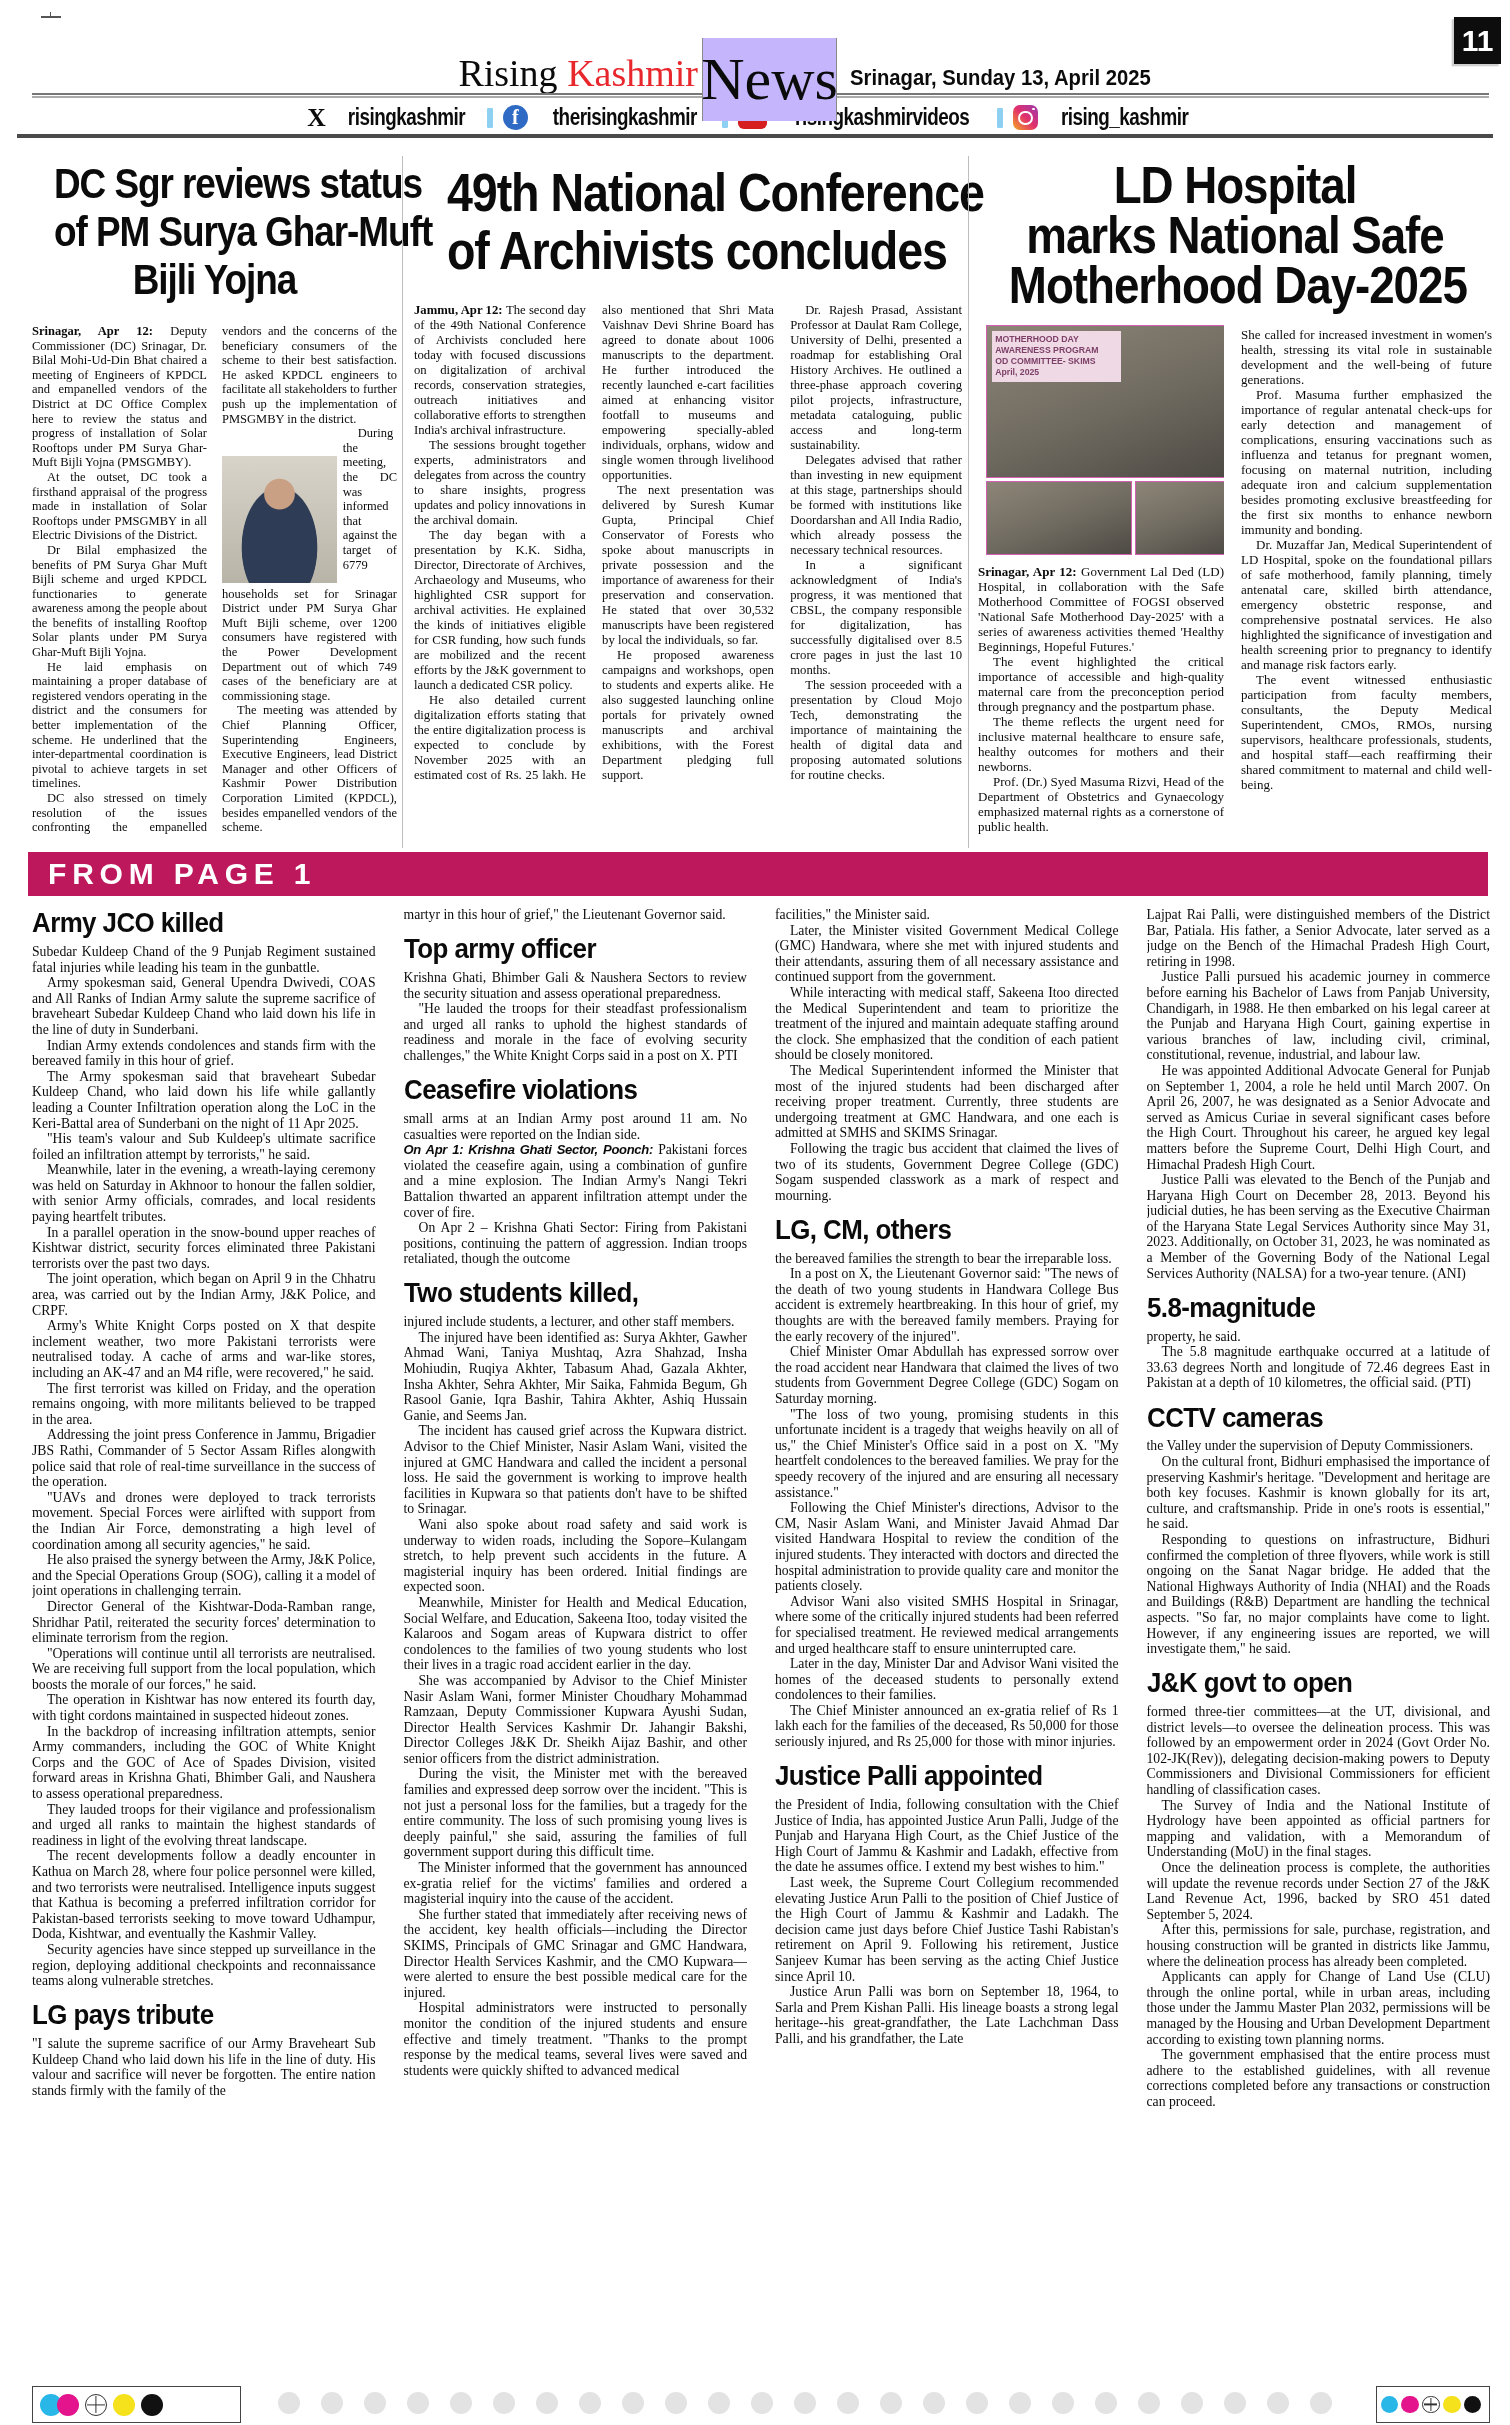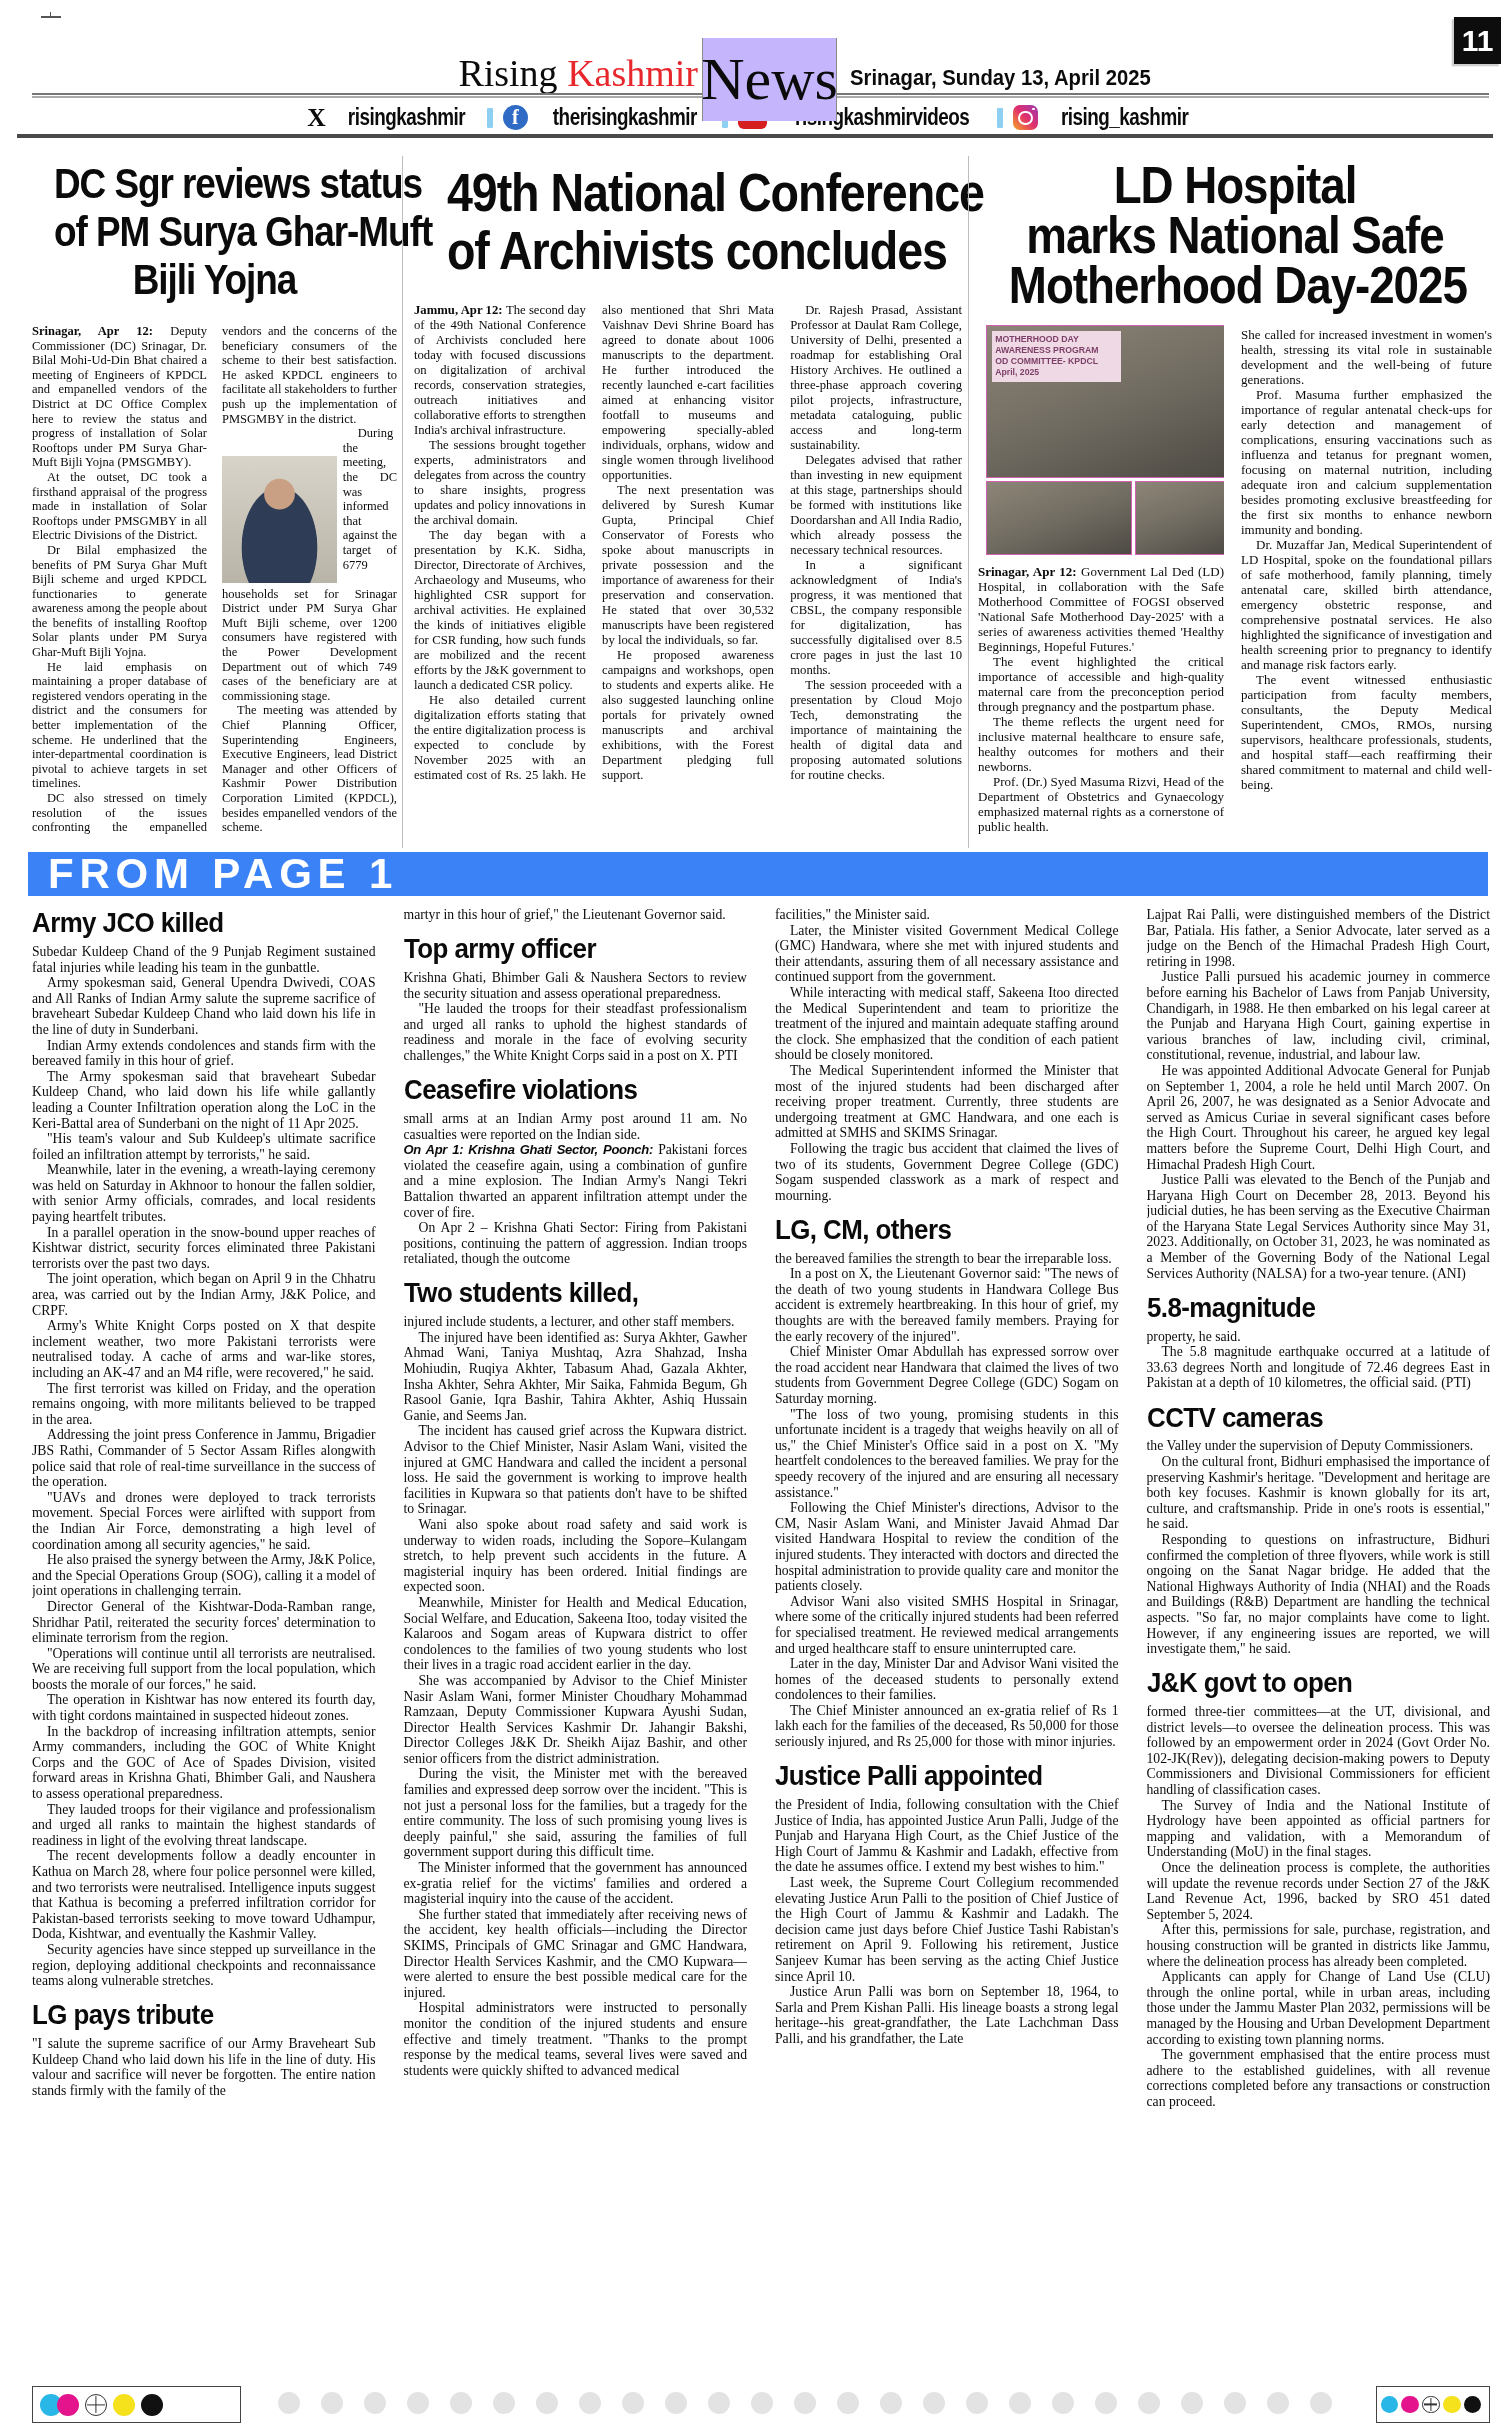--- a/index.html
+++ b/index.html
@@ -187,7 +187,7 @@
             <div class="banner">
               <div>MOTHERHOOD DAY</div>
               <div>AWARENESS PROGRAM</div>
-              <div>OD COMMITTEE- KPDCL</div>
+              <div>OD COMMITTEE- SKIMS</div>
               <div>April, 2025</div>
             </div>
           </div>

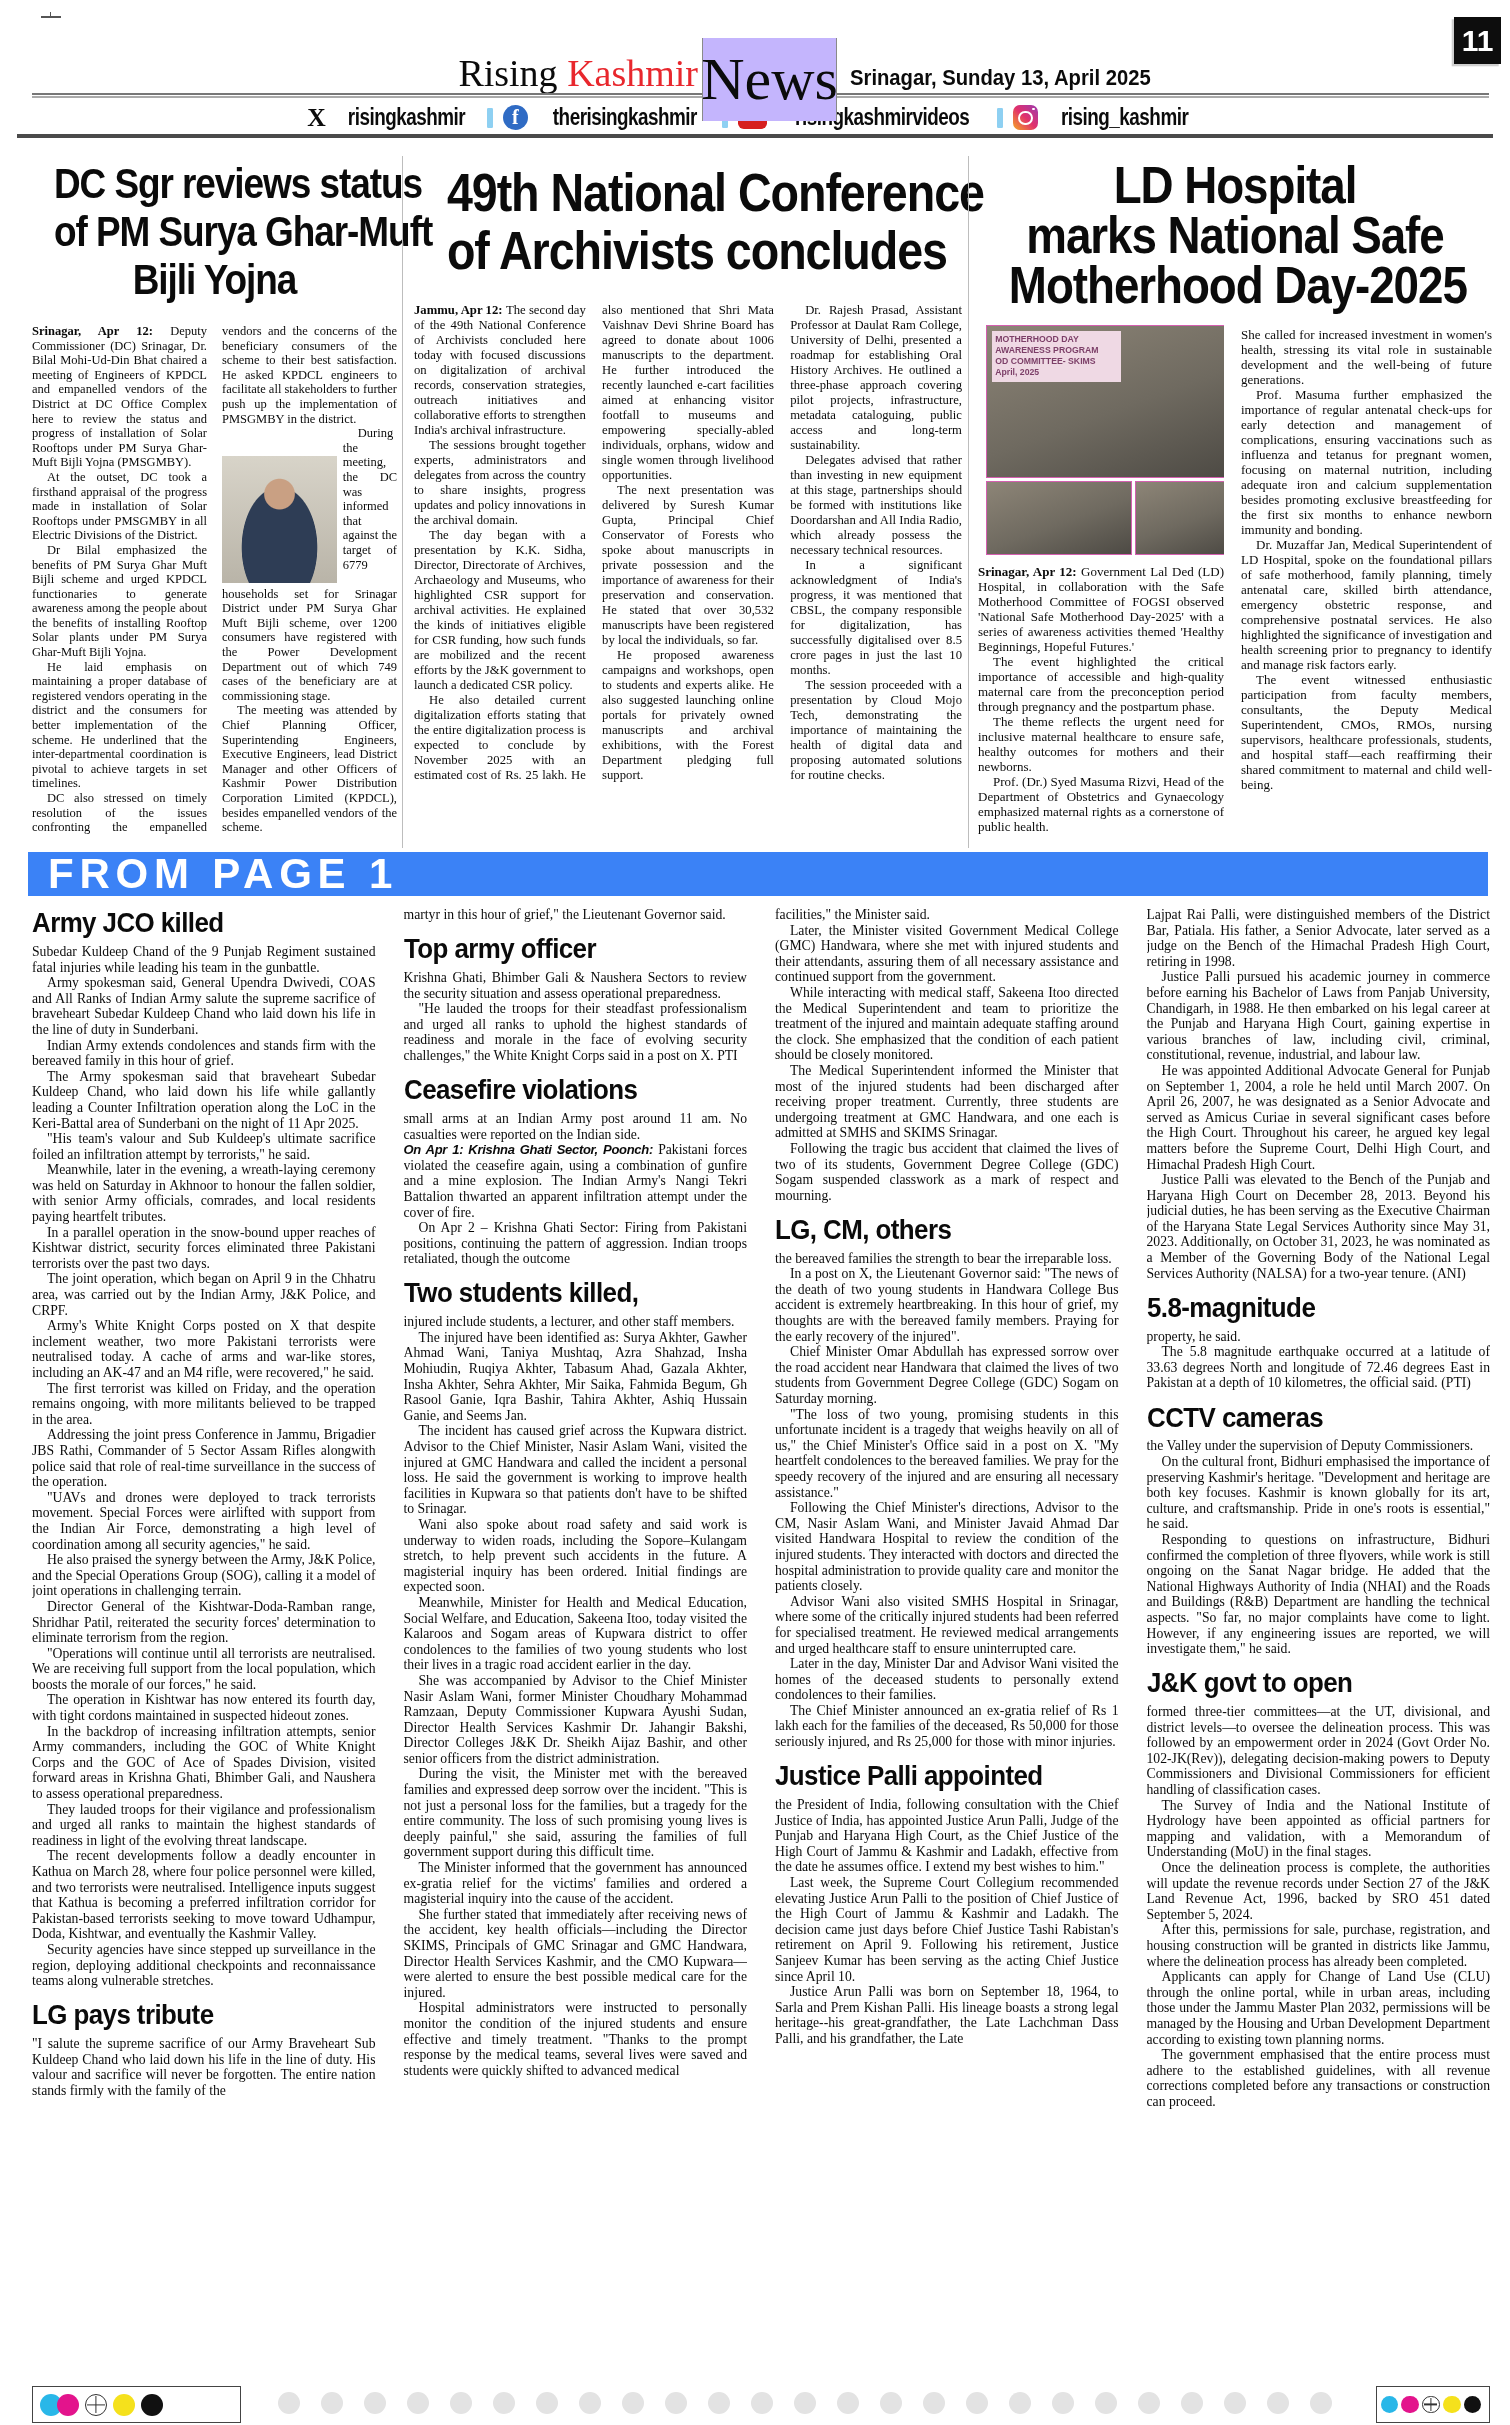--- a/index.html
+++ b/index.html
@@ -81,9 +81,9 @@
   .ph-a{width:146px;height:74px;}
   .ph-b{width:94px;height:74px;}
   
-  .sectionbar{position:absolute;left:28px;top:852px;width:1460px;height:44px;background:#3b82f6;
+  .sectionbar{position:absolute;left:28px;top:852px;width:1460px;height:44px;background:#be185d;
       color:#fff;display:flex;align-items:center;font-family:"Liberation Sans",sans-serif;
-      font-weight:700;font-size:42px;letter-spacing:5.8px;padding-left:20px;box-sizing:border-box;}
+      font-weight:700;font-size:30px;letter-spacing:5.8px;padding-left:20px;box-sizing:border-box;}
   #bottom{position:absolute;left:32px;top:907px;width:1458px;height:1466px;
           display:grid;grid-template-columns:repeat(4,1fr);column-gap:28px;}
   .bcol{overflow:hidden;font-size:13.7px;line-height:15.6px;text-align:justify;}

